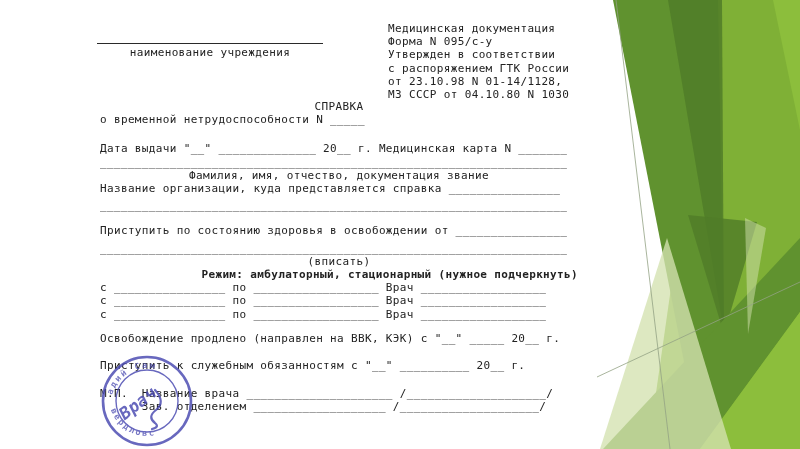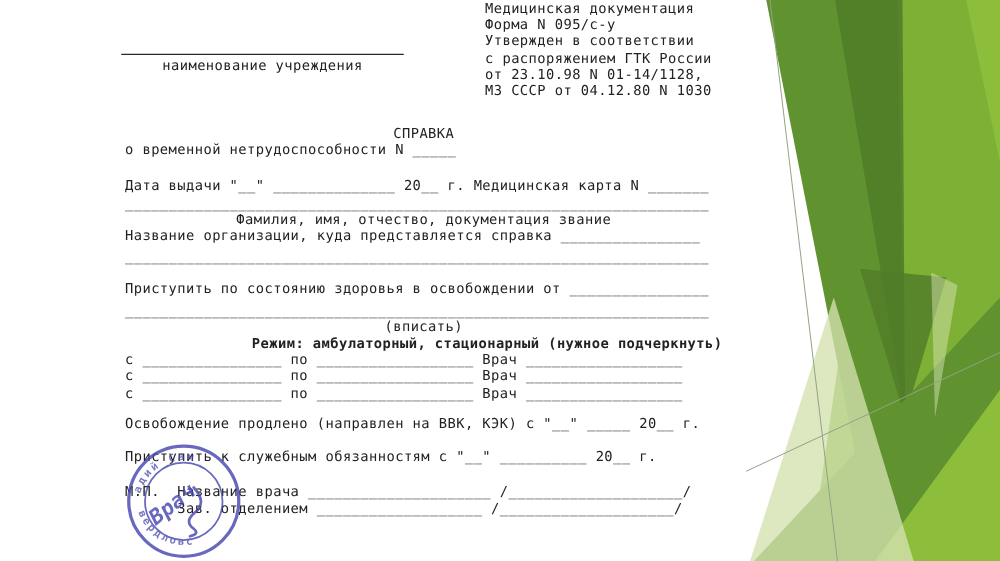--- a/index.html
+++ b/index.html
@@ -9,7 +9,7 @@
     font-family:"DejaVu Sans Mono","Liberation Mono",monospace;
   }
   .mono{font-size:11px;letter-spacing:0.35px;line-height:13.2px;color:#222;white-space:pre;}
-  #header-right{position:absolute;left:388px;top:0;}
+  #header-right{position:absolute;left:388px;top:22px;}
   #institution{position:absolute;left:95px;top:30px;width:230px;text-align:center;}
   #institution .inst-line{height:13px;border-bottom:1px solid #2a2a2a;margin:0 2px;}
   #institution .inst-label{margin-top:2px;text-align:center;}

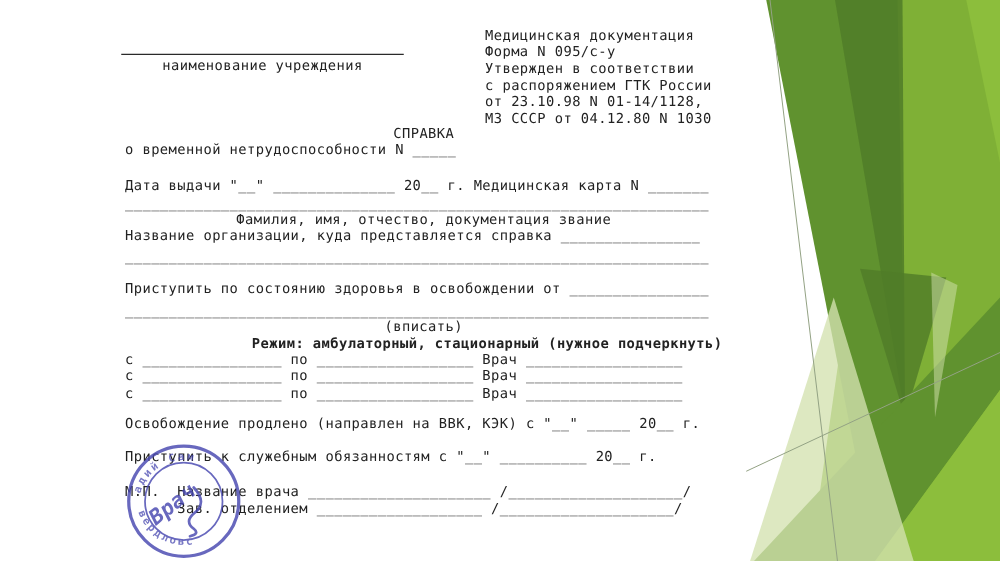--- a/index.html
+++ b/index.html
@@ -35,7 +35,7 @@
   <line x1="597" y1="377" x2="800" y2="282" stroke-width="0.8" stroke="#93A284"></line>
 </svg>
 
-<div id="header-right" class="mono"><div class="mono">Медицинская документация</div><div class="mono">Форма N 095/с-у</div><div class="mono">Утвержден в соответствии</div><div class="mono">с распоряжением ГТК России</div><div class="mono">от 23.10.98 N 01-14/1128,</div><div class="mono">МЗ СССР от 04.12.80 N 1030</div></div>
+<div id="header-right" class="mono"><div class="mono">Медицинская документация</div><div class="mono">Форма N 095/с-у</div><div class="mono">Утвержден в соответствии</div><div class="mono">с распоряжением ГТК России</div><div class="mono">от 23.10.98 N 01-14/1128,</div><div class="mono">МЗ СССР от 04.10.80 N 1030</div></div>
 
 <div id="institution">
   <div class="inst-line"></div>

